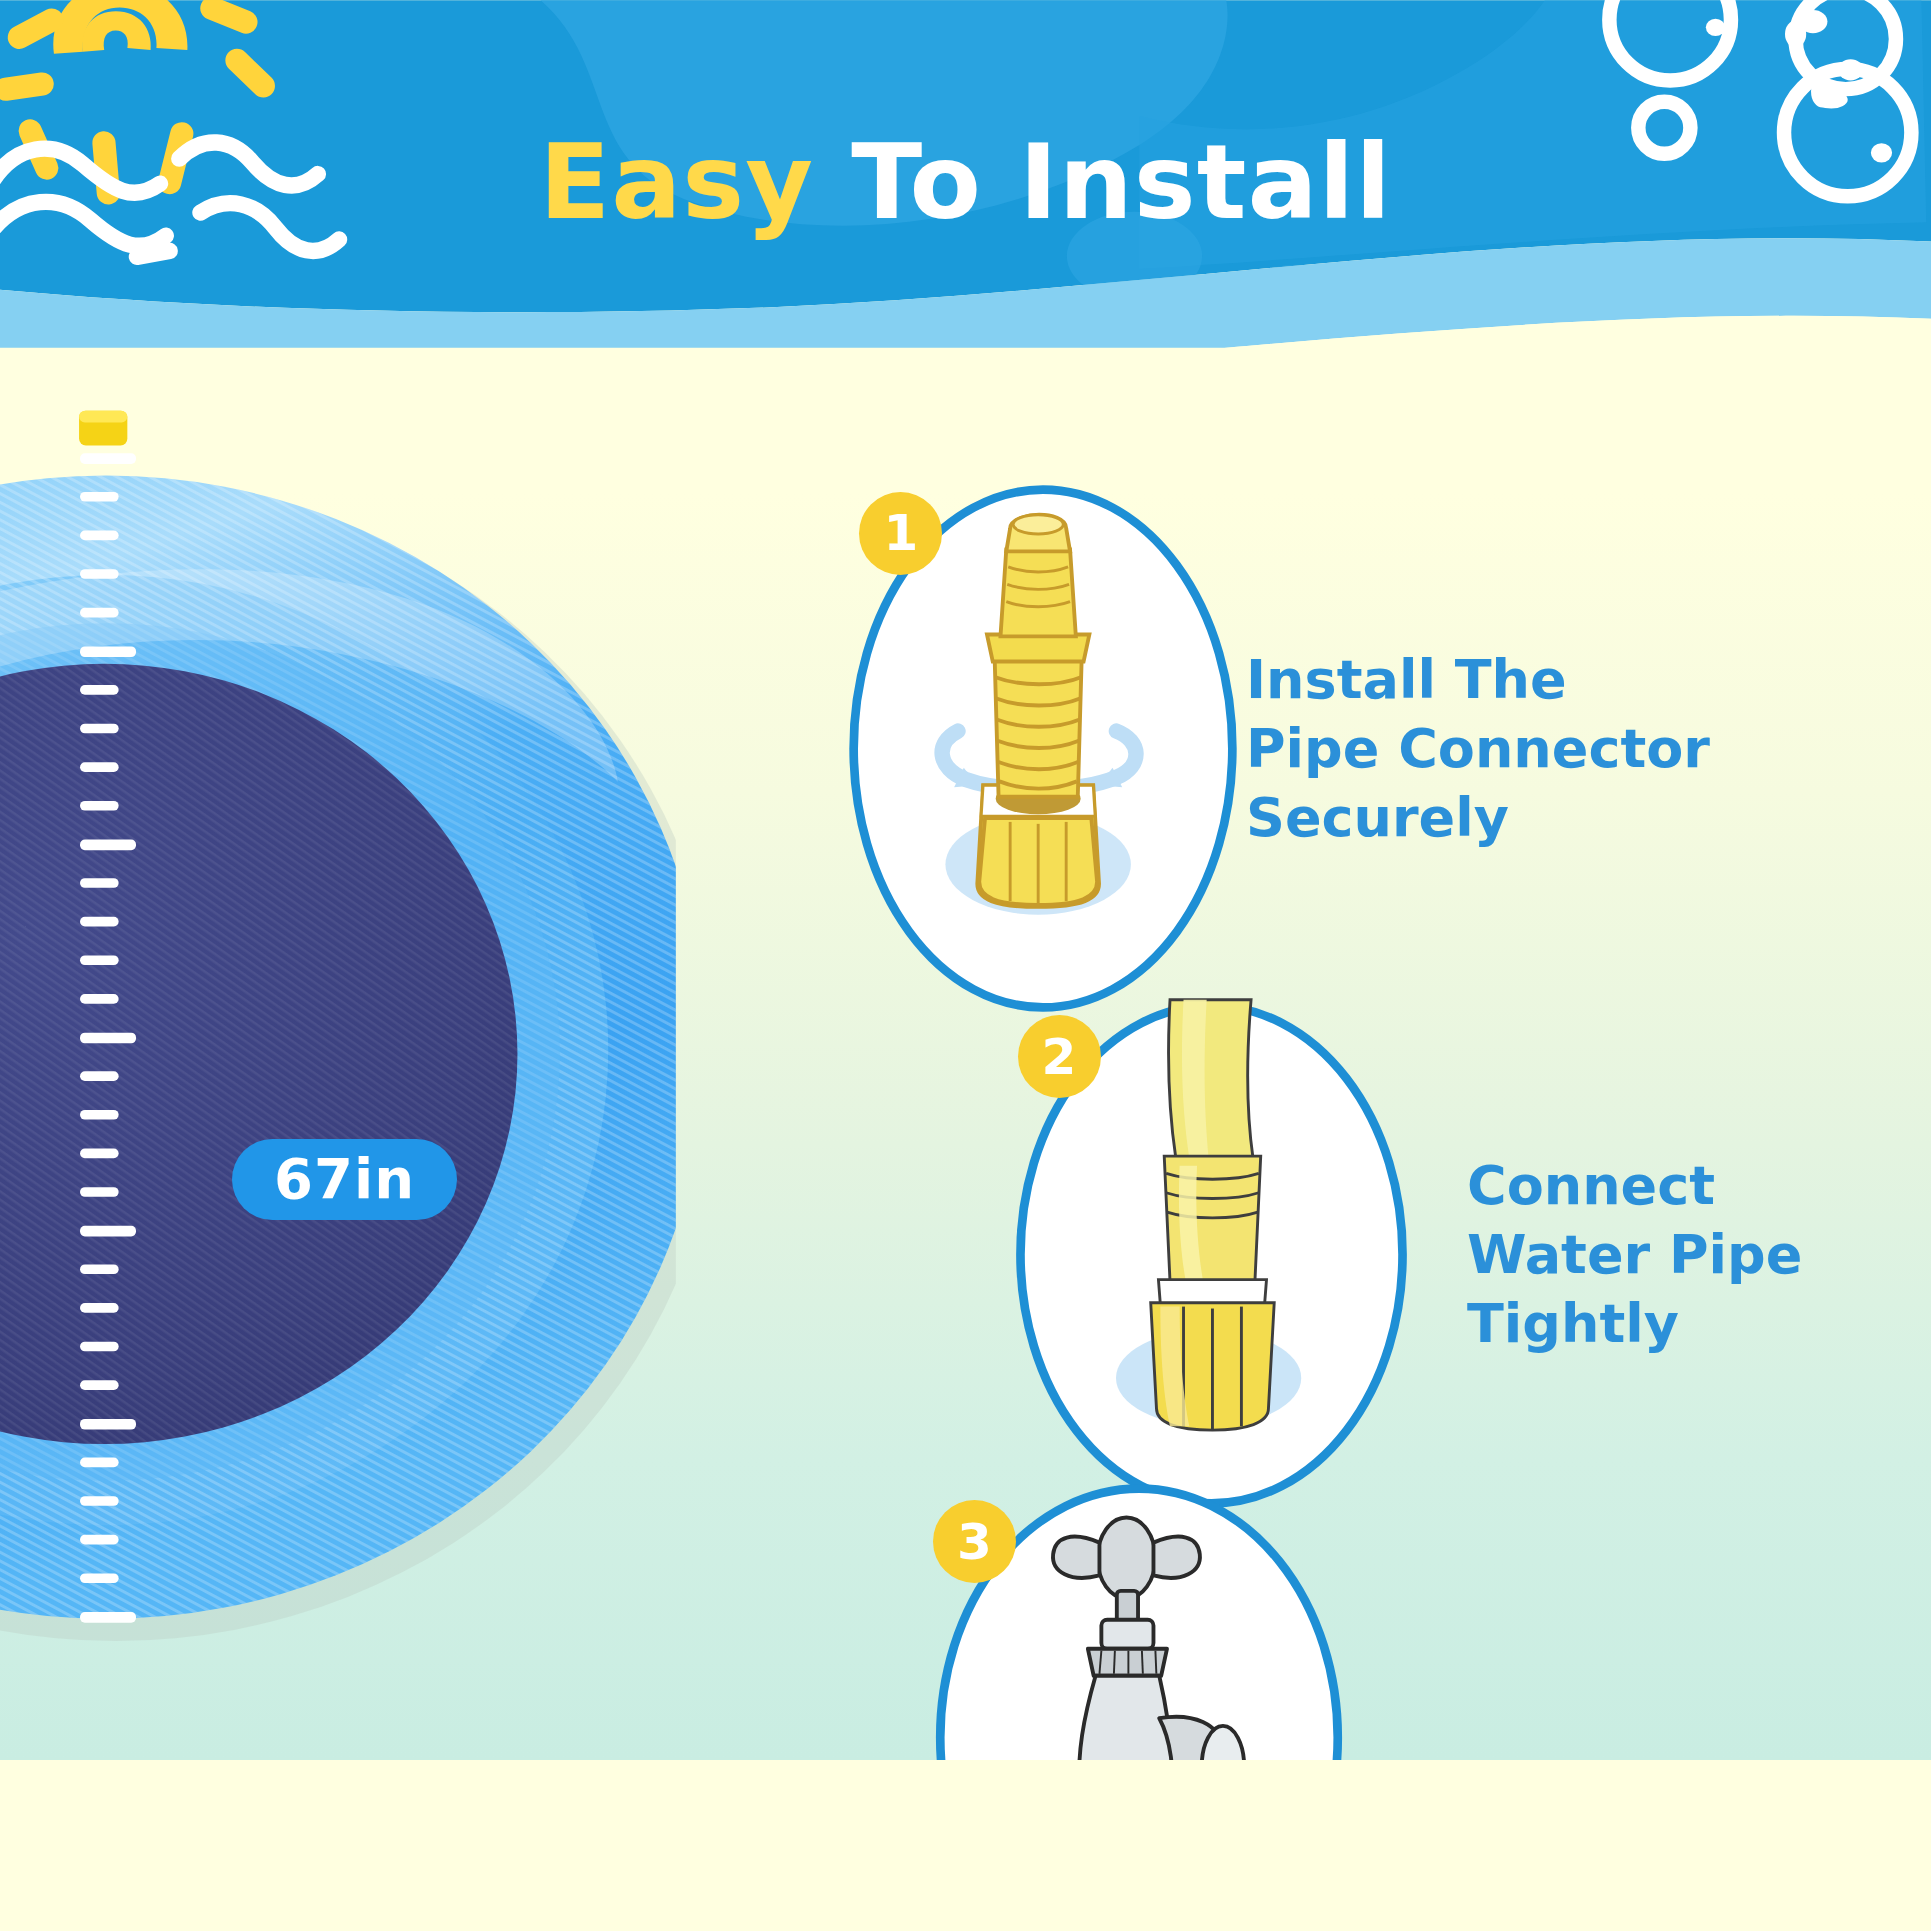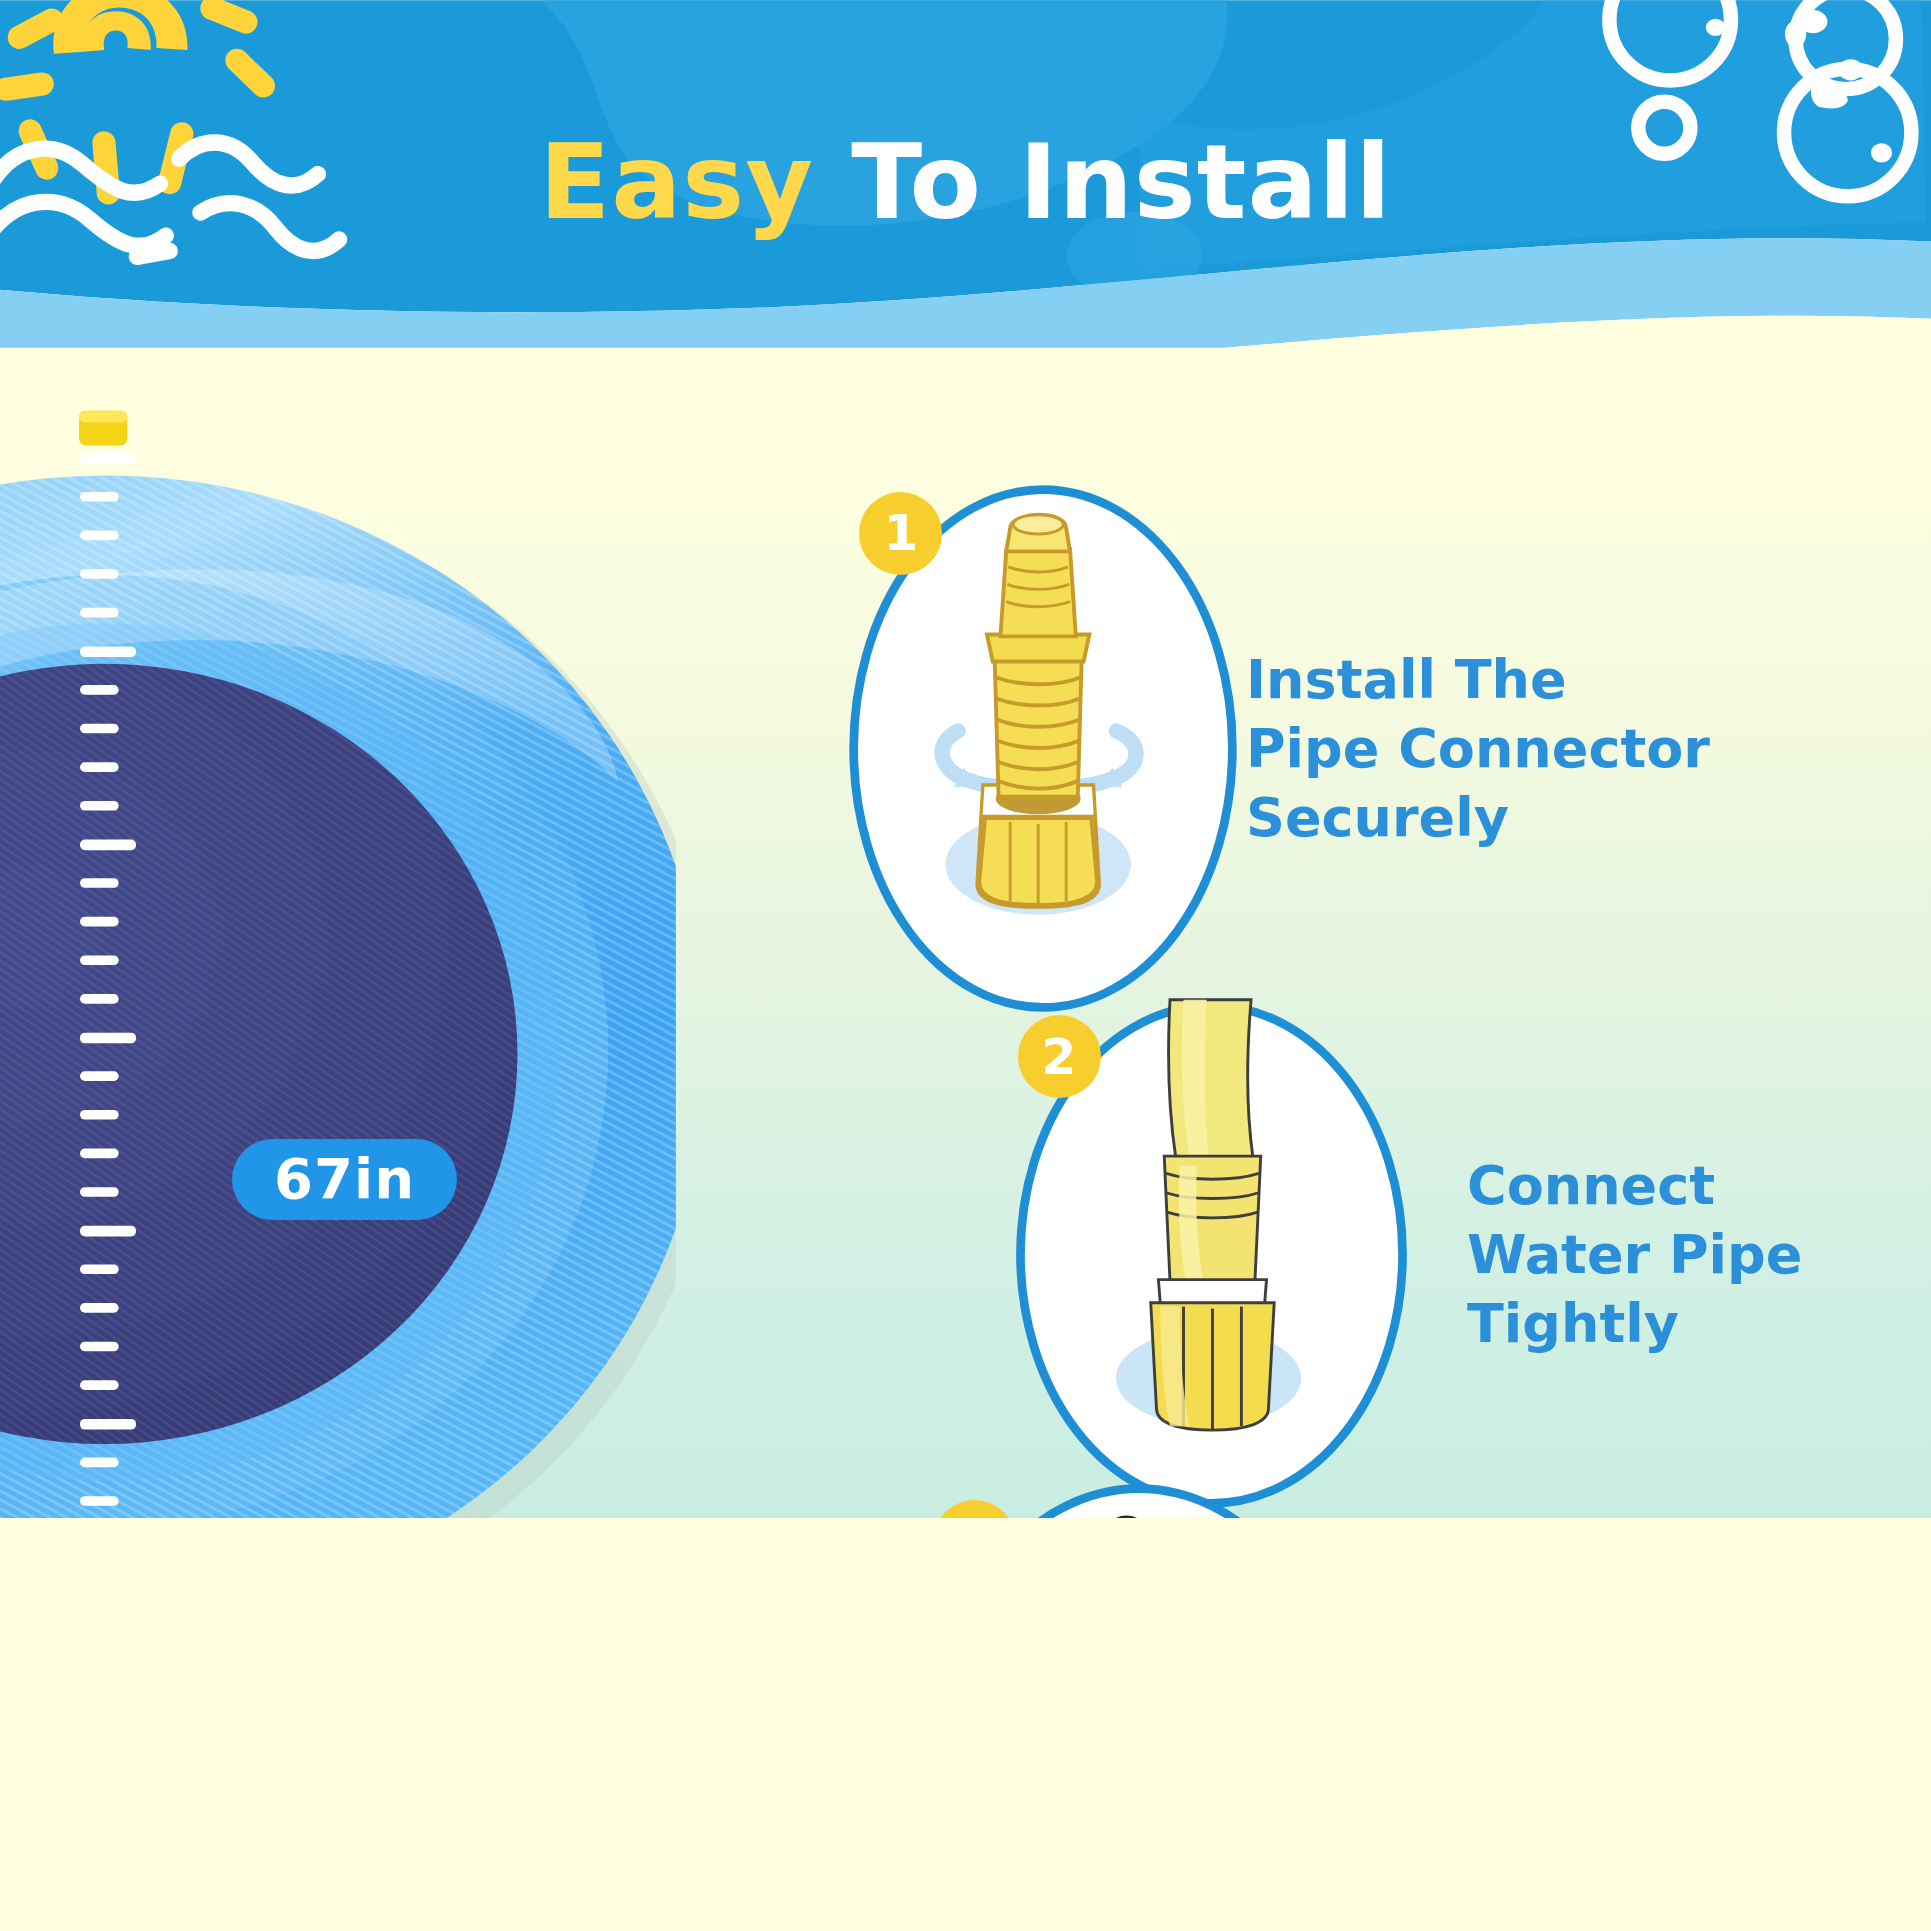--- a/index.html
+++ b/index.html
@@ -11,7 +11,7 @@
     background:#FFFFE0;
   }
   #stage{
-    position:relative;width:1931px;height:1518px;overflow:hidden;
+    position:relative;width:1931px;height:1760px;overflow:hidden;
     background:linear-gradient(to bottom,
        #FFFFE0 0%, #FFFFE0 28%, #F6FBDF 45%, #E4F4E0 65%, #D2F0E4 83%, #C9EDE2 100%);
   }

